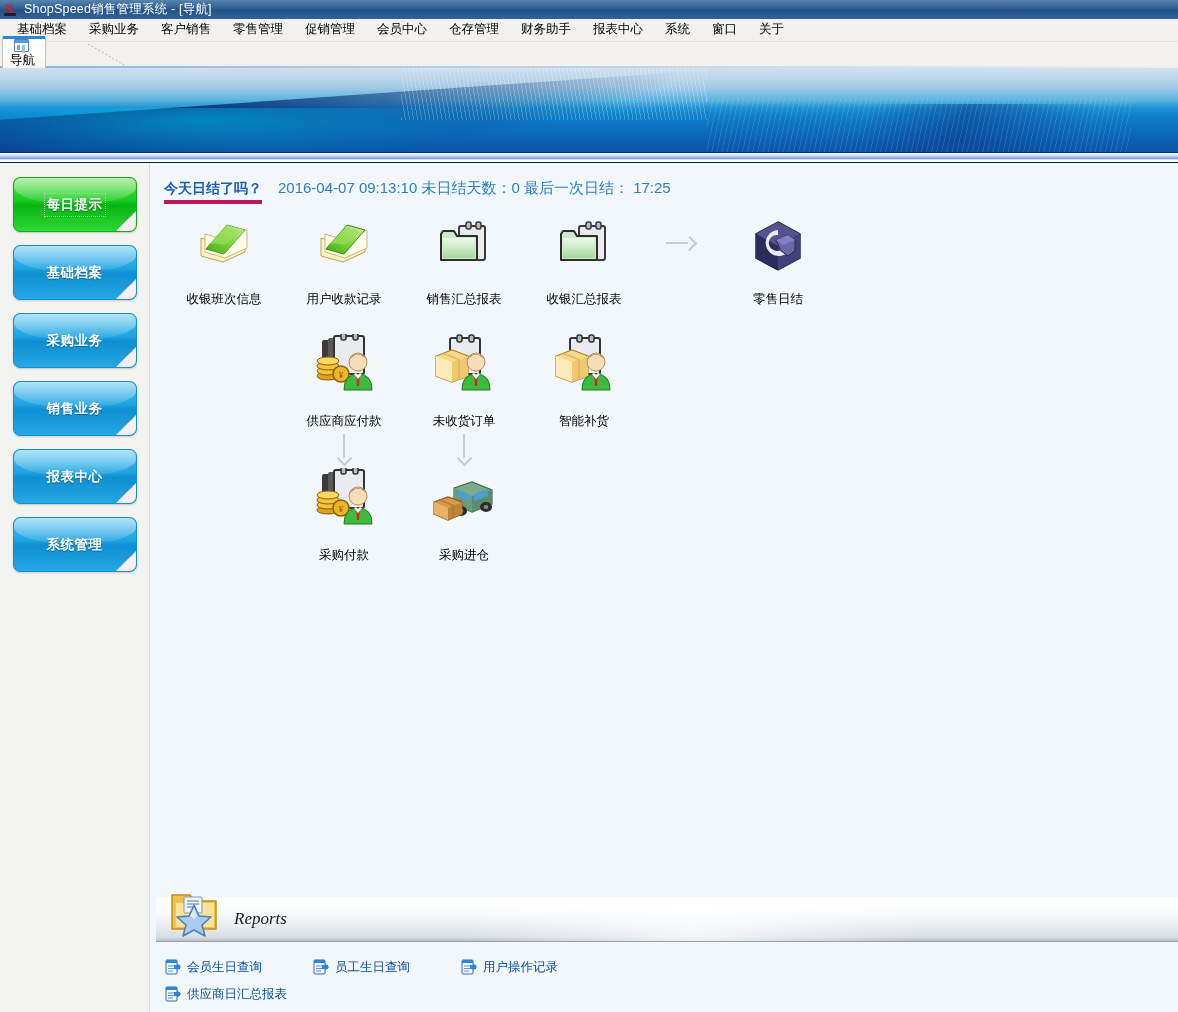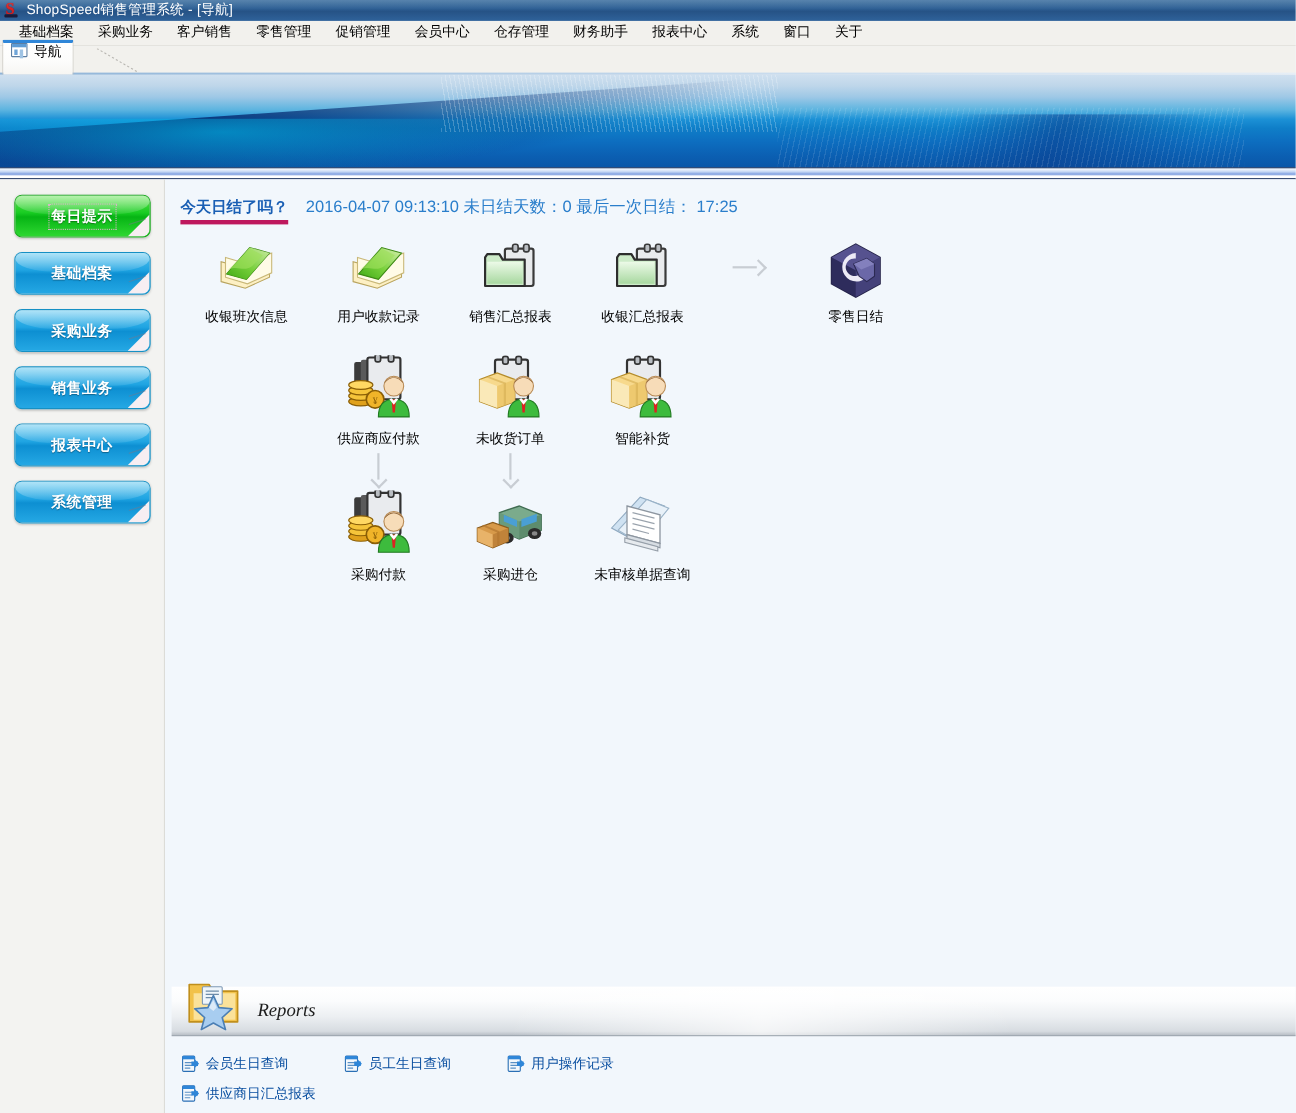--- a/index.html
+++ b/index.html
@@ -77,11 +77,12 @@
     border-top: 3px solid #2f86d8;
     border-left: 1px solid #c4c2bd;
     border-right: 1px solid #c4c2bd;
-    display: flex; align-items: flex-start;
+    display: flex; align-items: flex-end;
     padding: 0 10px 0 7px;
     margin-left: 2px;
     position: relative; z-index: 2;
     border-radius: 2px 2px 0 0;
+    flex-direction: column;
   }
   .tab-icon {
     width: 15px; height: 13px; margin-right: 6px;

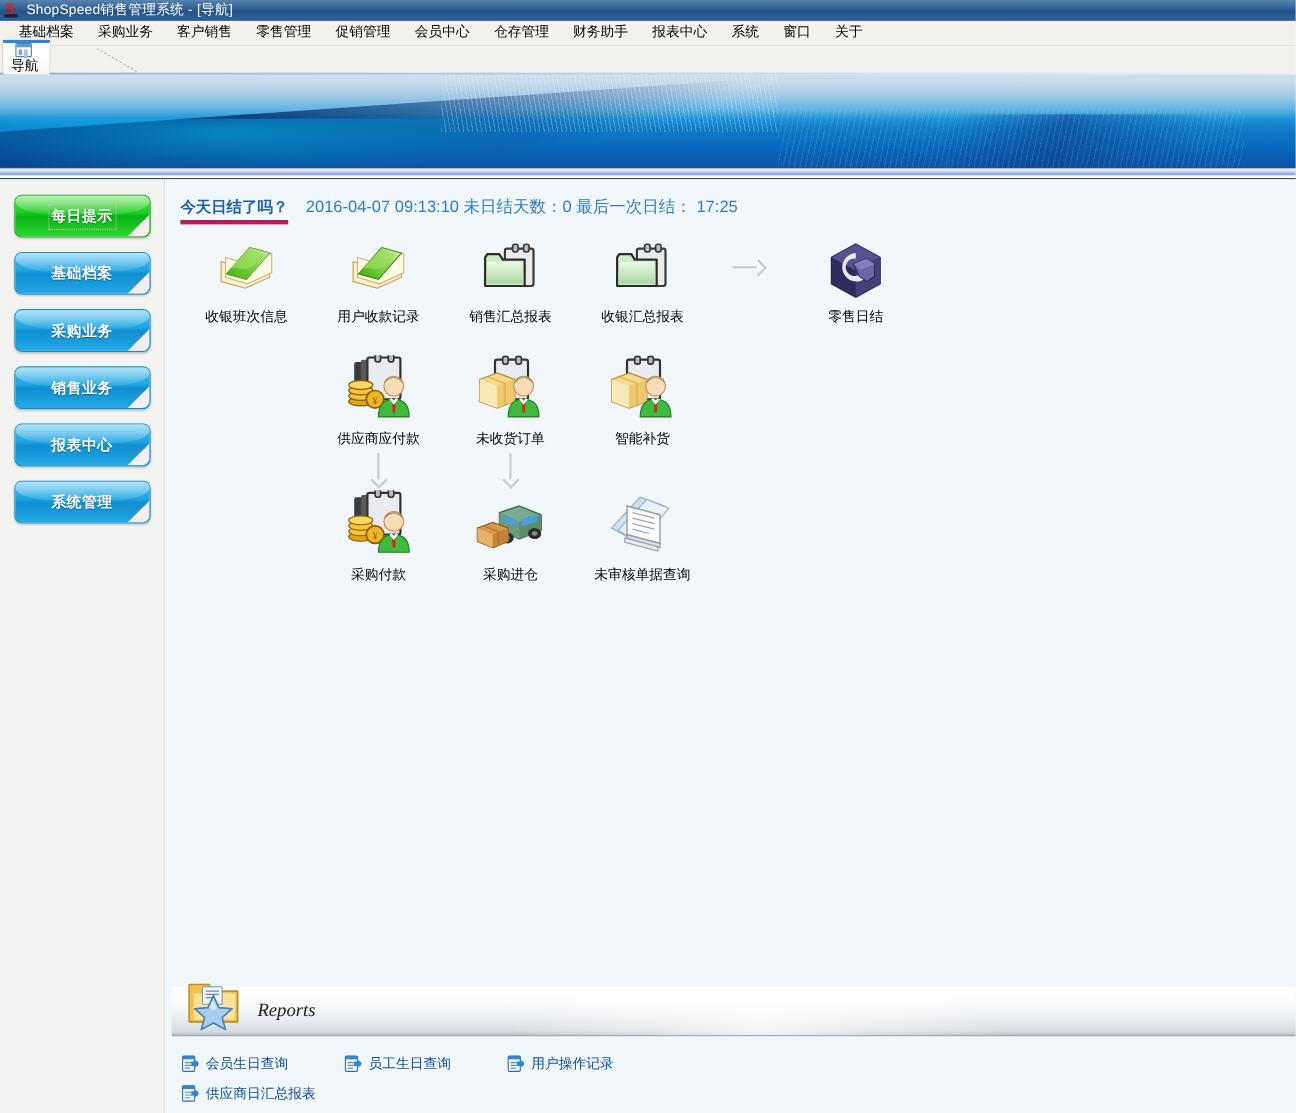--- a/index.html
+++ b/index.html
@@ -158,7 +158,7 @@
     padding-top: 14px;
   }
   .side-btn {
-    width: 124px; height: 39px;
+    width: 124px; height: 55px;
     margin: 0 auto 13px auto;
     position: relative;
     border-radius: 7px;

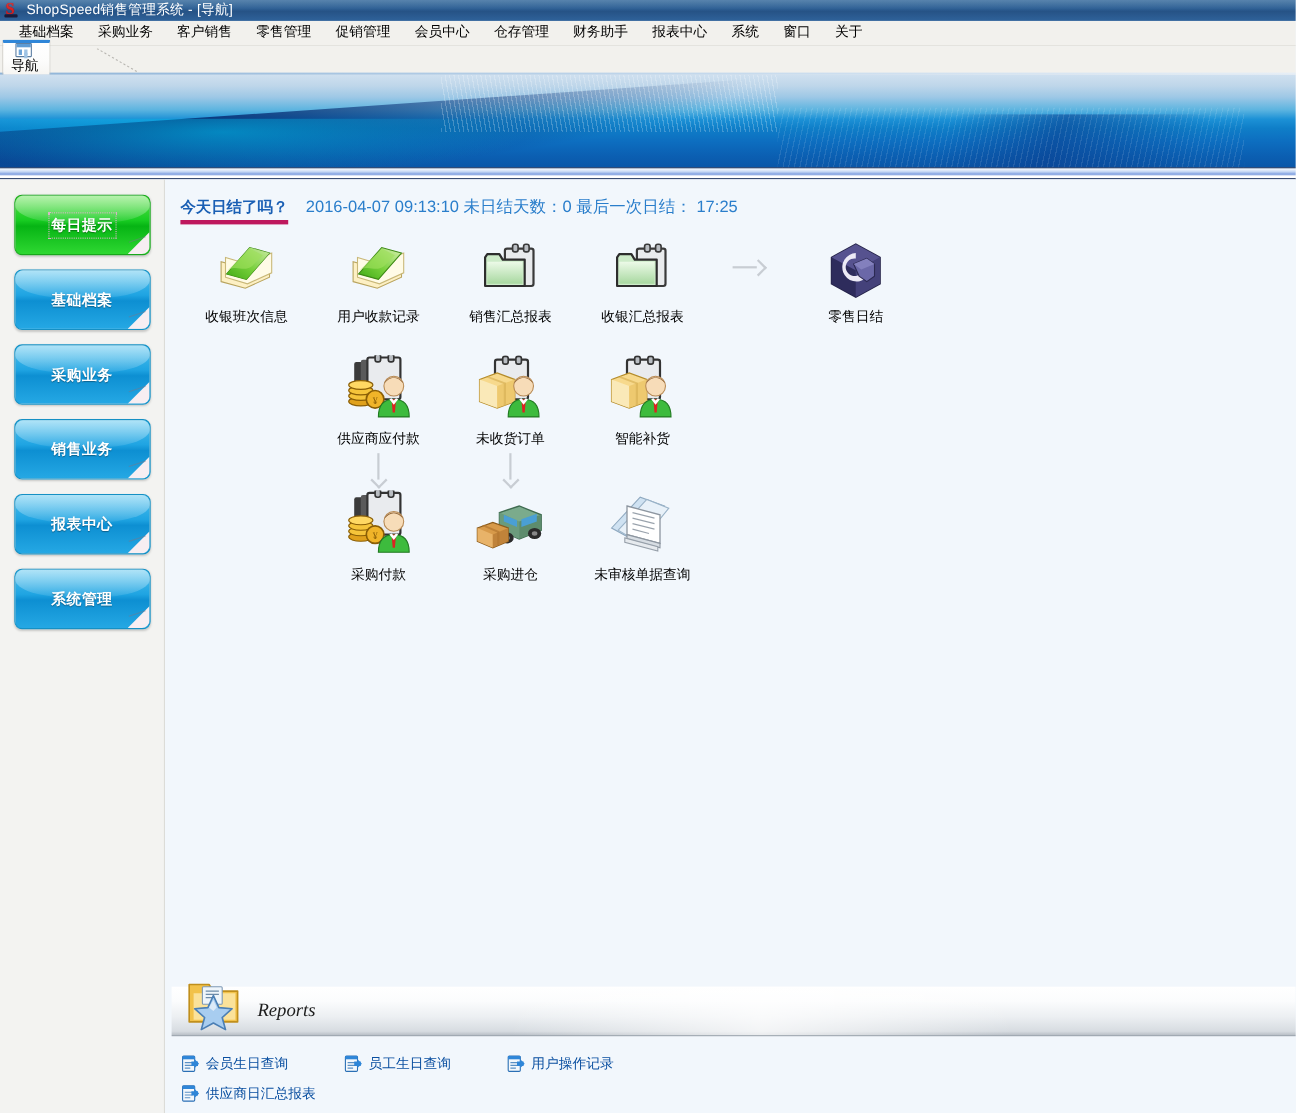--- a/index.html
+++ b/index.html
@@ -232,7 +232,7 @@
   }
   .icon-cell .glyph { height: 62px; display:flex; align-items:flex-end; justify-content:center; }
   .icon-cell .caption {
-    font-size: 12.5px; color:#000; margin-top: 6px; white-space:nowrap;
+    font-size: 12.5px; color:#000; margin-top: 17px; white-space:nowrap;
   }
   .arrow-cell {
     width: 74px; display:flex; align-items:center; justify-content:center;

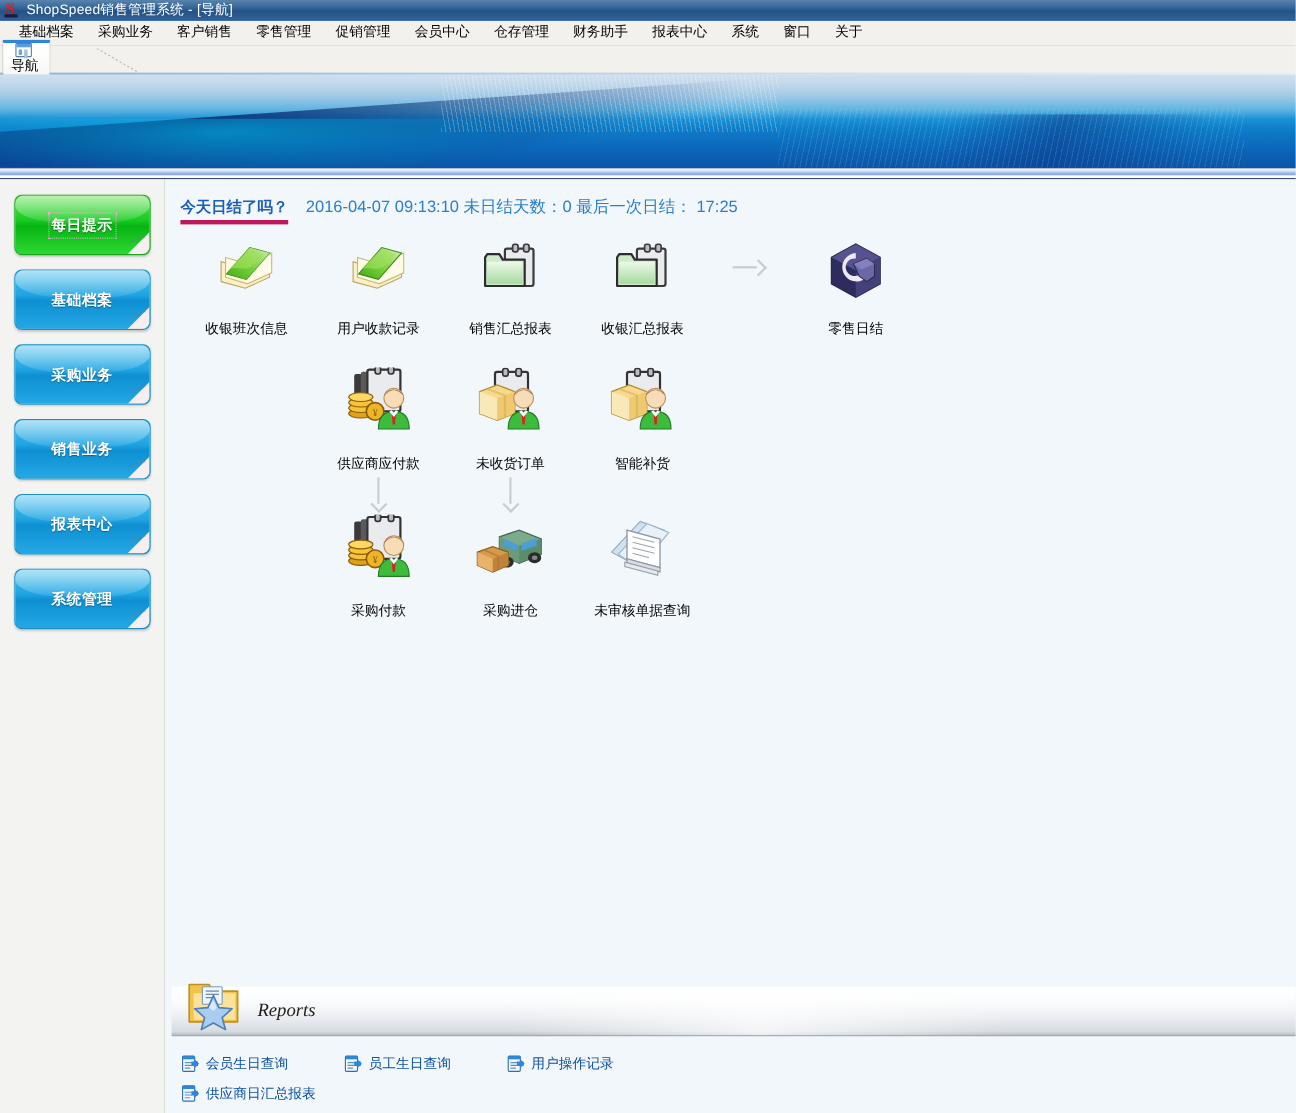--- a/index.html
+++ b/index.html
@@ -626,24 +626,6 @@
           <div class="caption">采购进仓</div>
         </div>
 
-        <div class="icon-cell">
-          <div class="glyph">
-            <svg width="72" height="62" viewBox="0 0 72 62">
-              <path d="M8 34 L34 6 L56 14 L30 46 Z" fill="#cfe2f2" stroke="#8fa9c0" stroke-width="1"></path>
-              <path d="M14 36 L40 8 L60 16 L34 48 Z" fill="#e8f1f9" stroke="#9ab3c8" stroke-width="1"></path>
-              <path d="M22 14 L52 22 L52 48 L22 40 Z" fill="#ffffff" stroke="#8d96a0" stroke-width="1.2"></path>
-              <g stroke="#9aa3ad" stroke-width="1">
-                <line x1="27" y1="20" x2="47" y2="25"></line>
-                <line x1="27" y1="25" x2="47" y2="30"></line>
-                <line x1="27" y1="30" x2="47" y2="35"></line>
-                <line x1="27" y1="35" x2="42" y2="39"></line>
-              </g>
-              <path d="M22 40 L52 48 L52 52 L22 44 Z" fill="#d7dde3" stroke="#8d96a0" stroke-width="1"></path>
-              <path d="M20 43 L50 51 L50 55 L20 47 Z" fill="#e6eaee" stroke="#97a0aa" stroke-width="1"></path>
-            </svg>
-          </div>
-          <div class="caption">未审核单据查询</div>
-        </div>
 
       </div>
 

